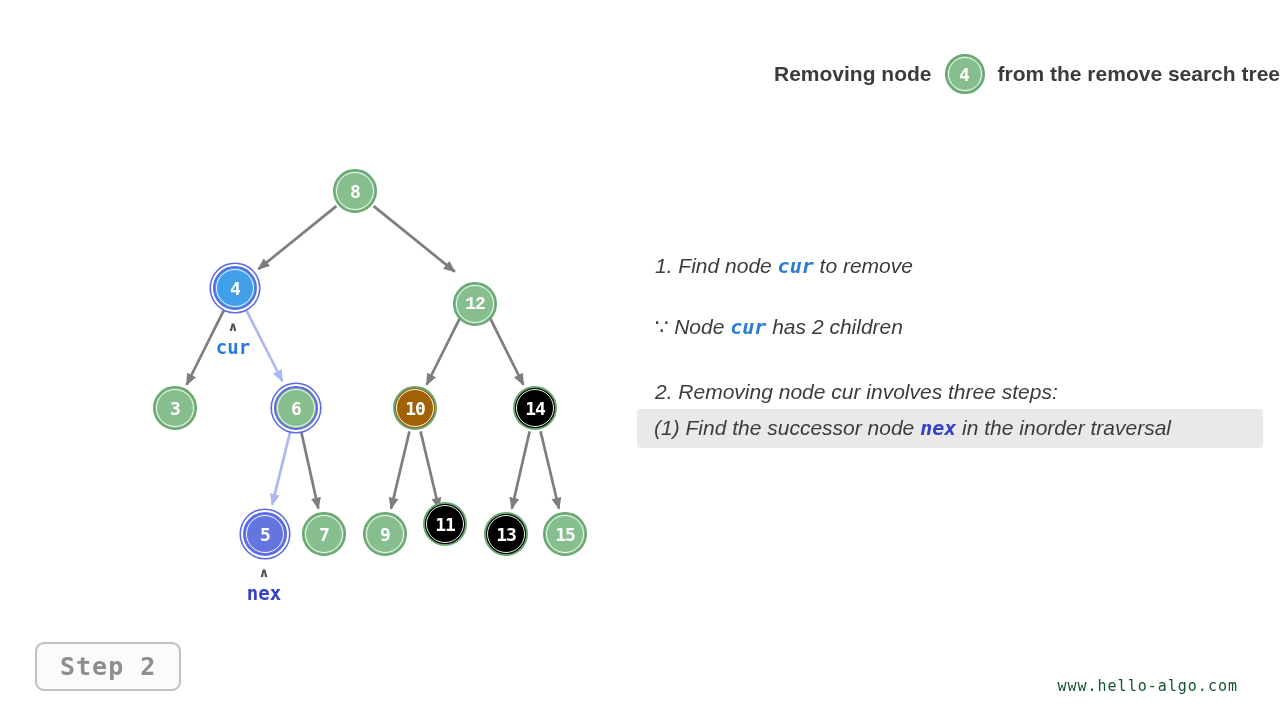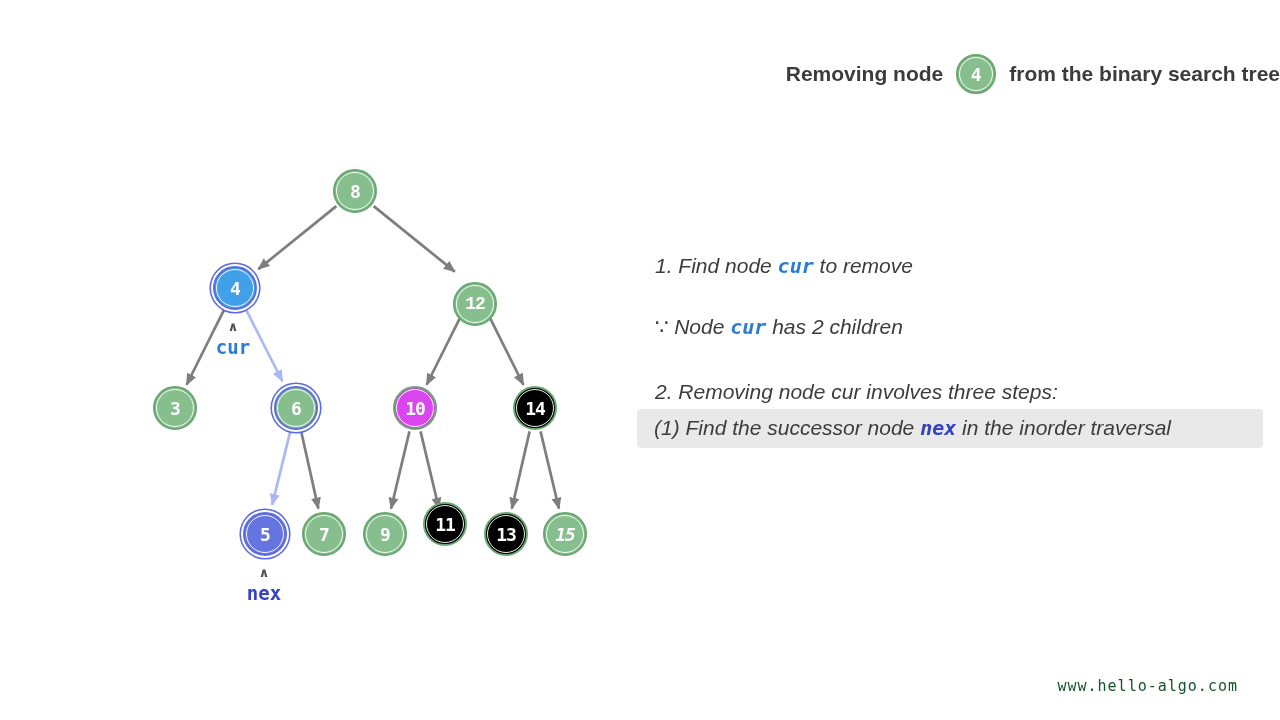--- a/index.html
+++ b/index.html
@@ -76,7 +76,7 @@
     <span class="title-node">
       <span>4</span>
     </span>
-    <span>from the binary search tree</span>
+    <span>from the remove search tree</span>
   </div>
 
   <svg id="edge-layer" width="1280" height="720" viewBox="0 0 1280 720">

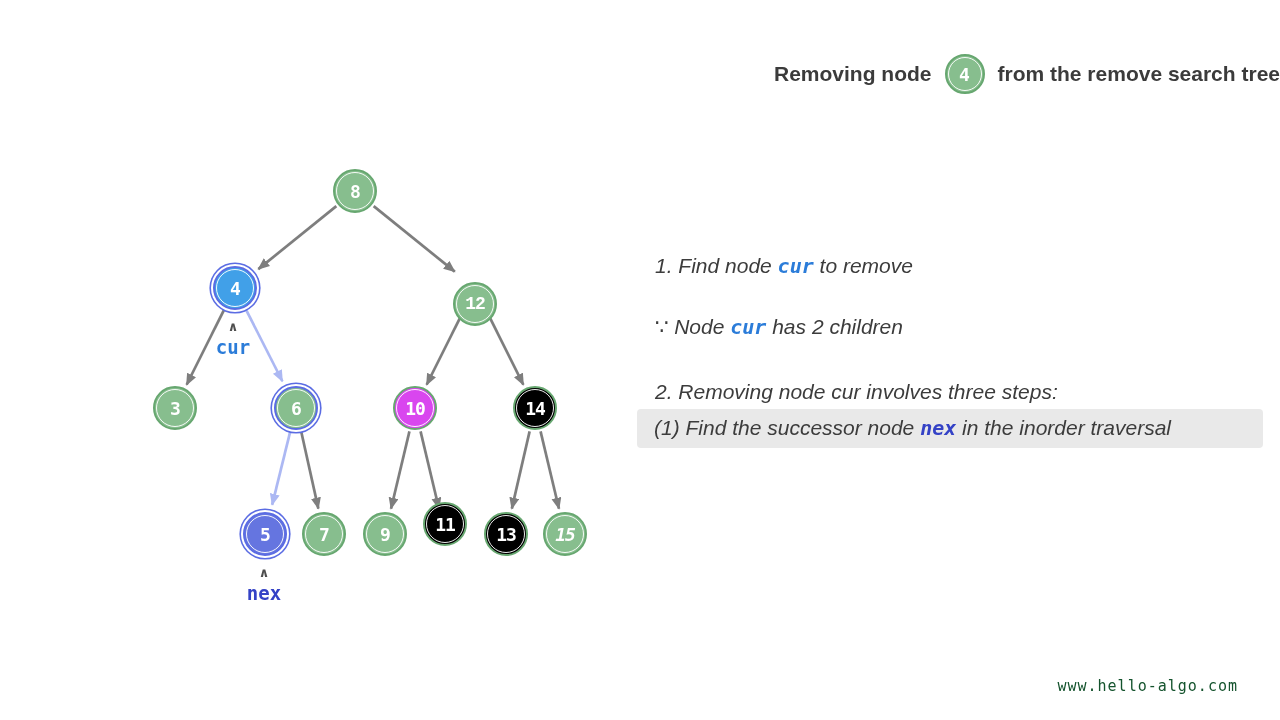--- a/index.html
+++ b/index.html
@@ -120,7 +120,7 @@
       <div class="node ringed" style="left: 296px; top: 408px; background: rgb(135, 190, 142); border-color: rgb(91, 108, 227);">
         <span>6</span>
       </div>
-      <div class="node" style="left: 415px; top: 408px; background: #d946ef; border-color: rgb(103, 167, 112);">
+      <div class="node" style="left: 415px; top: 408px; background: #a16207; border-color: rgb(103, 167, 112);">
         <span>10</span>
       </div>
       <div class="node" style="left: 535px; top: 408px; background: #000000; border-color: rgb(103, 167, 112);">

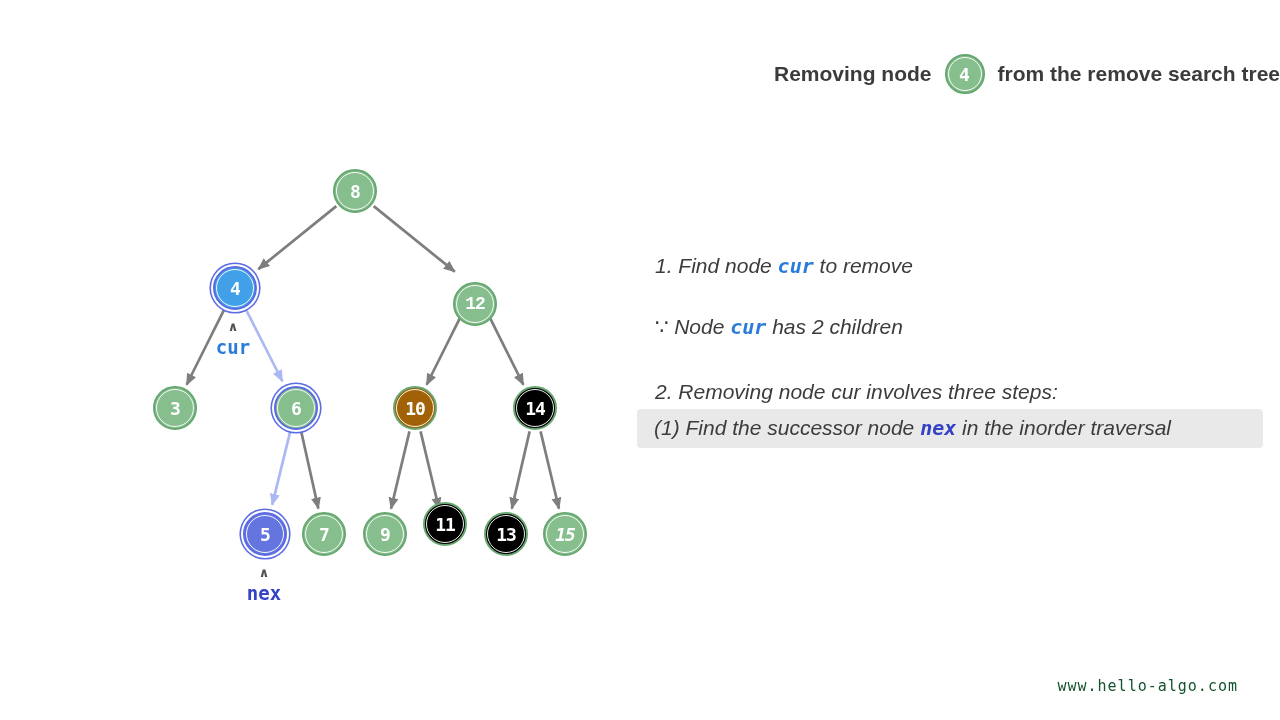--- a/index.html
+++ b/index.html
@@ -141,7 +141,7 @@
       <div class="node" style="left: 506px; top: 534px; background: #000000; border-color: rgb(103, 167, 112);">
         <span>13</span>
       </div>
-      <div class="node" style="left: 565px; top: 534px; background: rgb(135, 190, 142); border-color: rgb(103, 167, 112); font-style: italic;">
+      <div class="node" style="left: 565px; top: 534px; background: rgb(135, 190, 142); border-color: rgb(103, 167, 112);">
         <span>15</span>
       </div>
     </div>

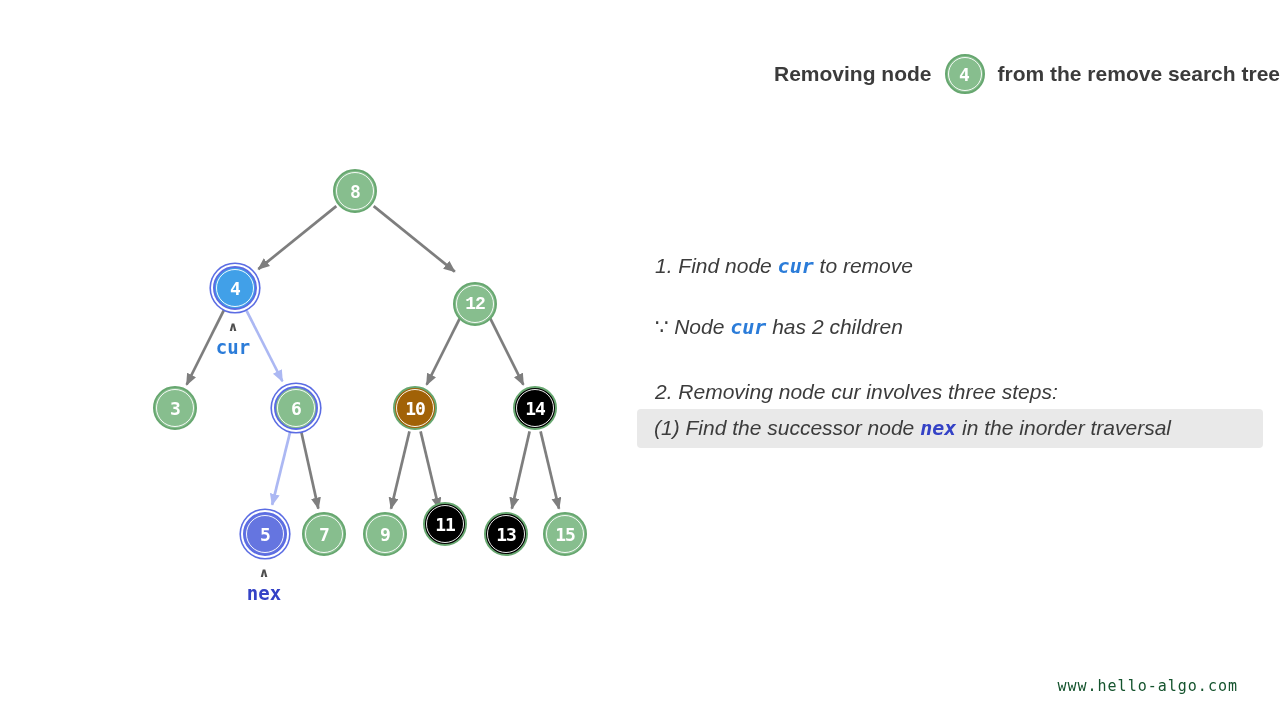--- a/index.html
+++ b/index.html
@@ -162,6 +162,9 @@
       <div class="note highlight" style="top: 409px;"><span>(1) Find the successor node </span><span class="kw" style="color: rgb(52, 66, 198);">nex</span><span> in the inorder traversal</span></div>
     </div>
 
+  <div class="step-badge">
+    <span>Step 2</span>
+  </div>
 
   <div class="watermark">www.hello-algo.com</div>
 </div>

